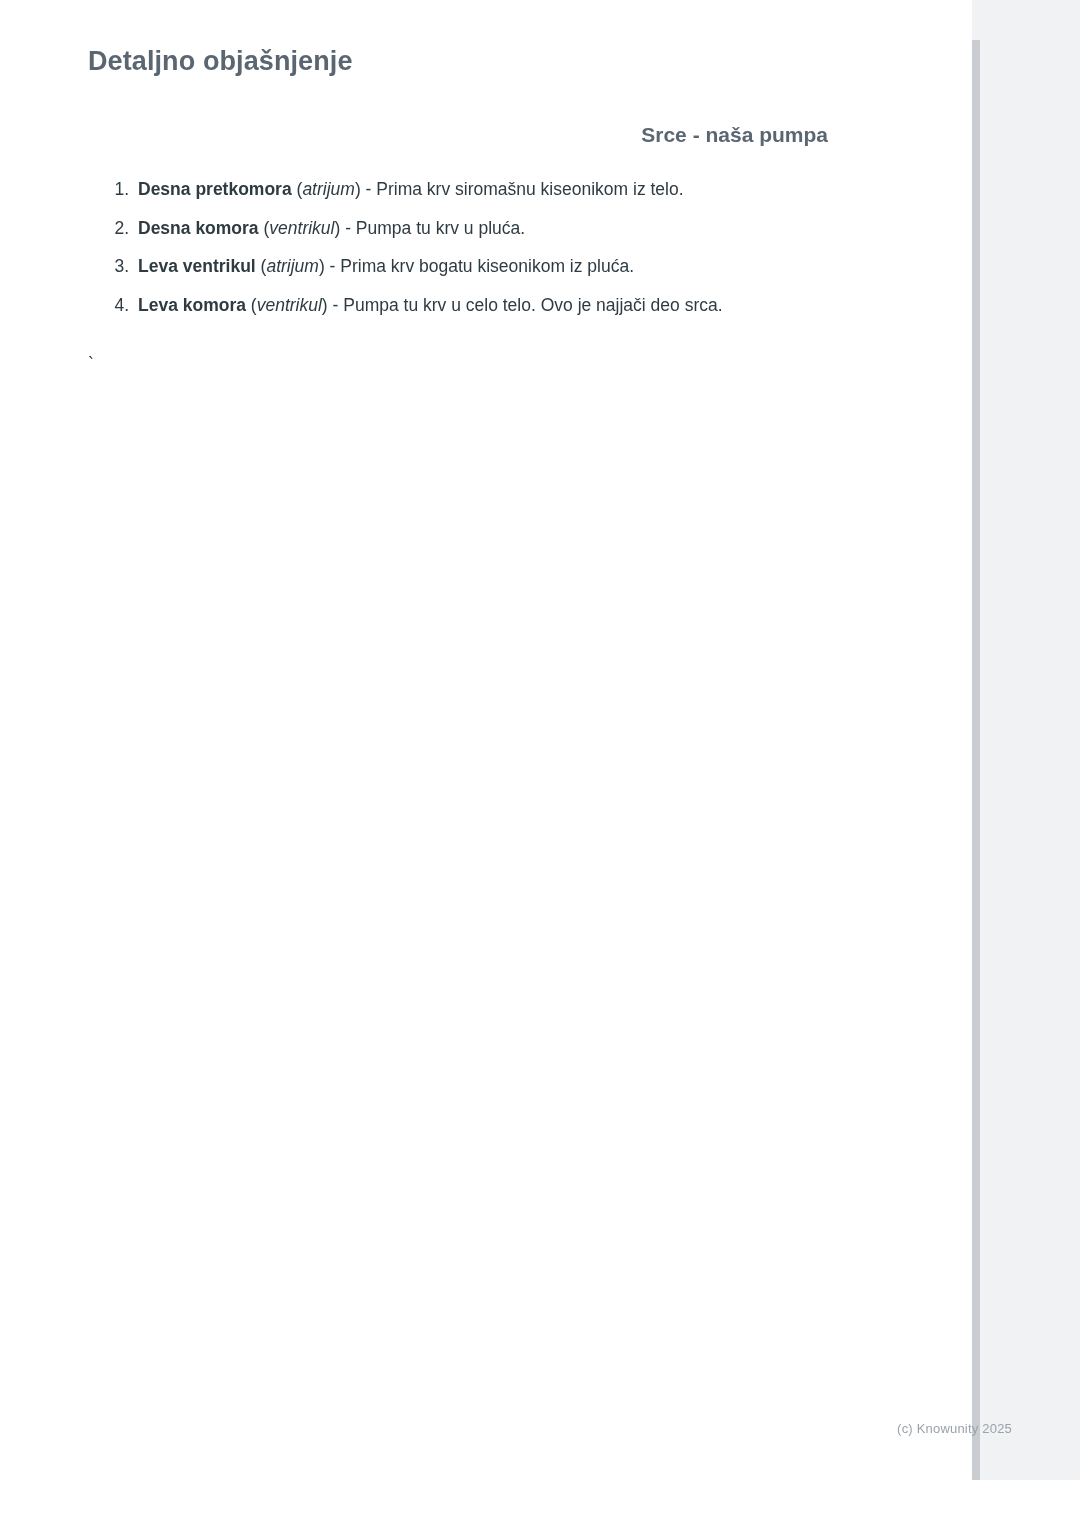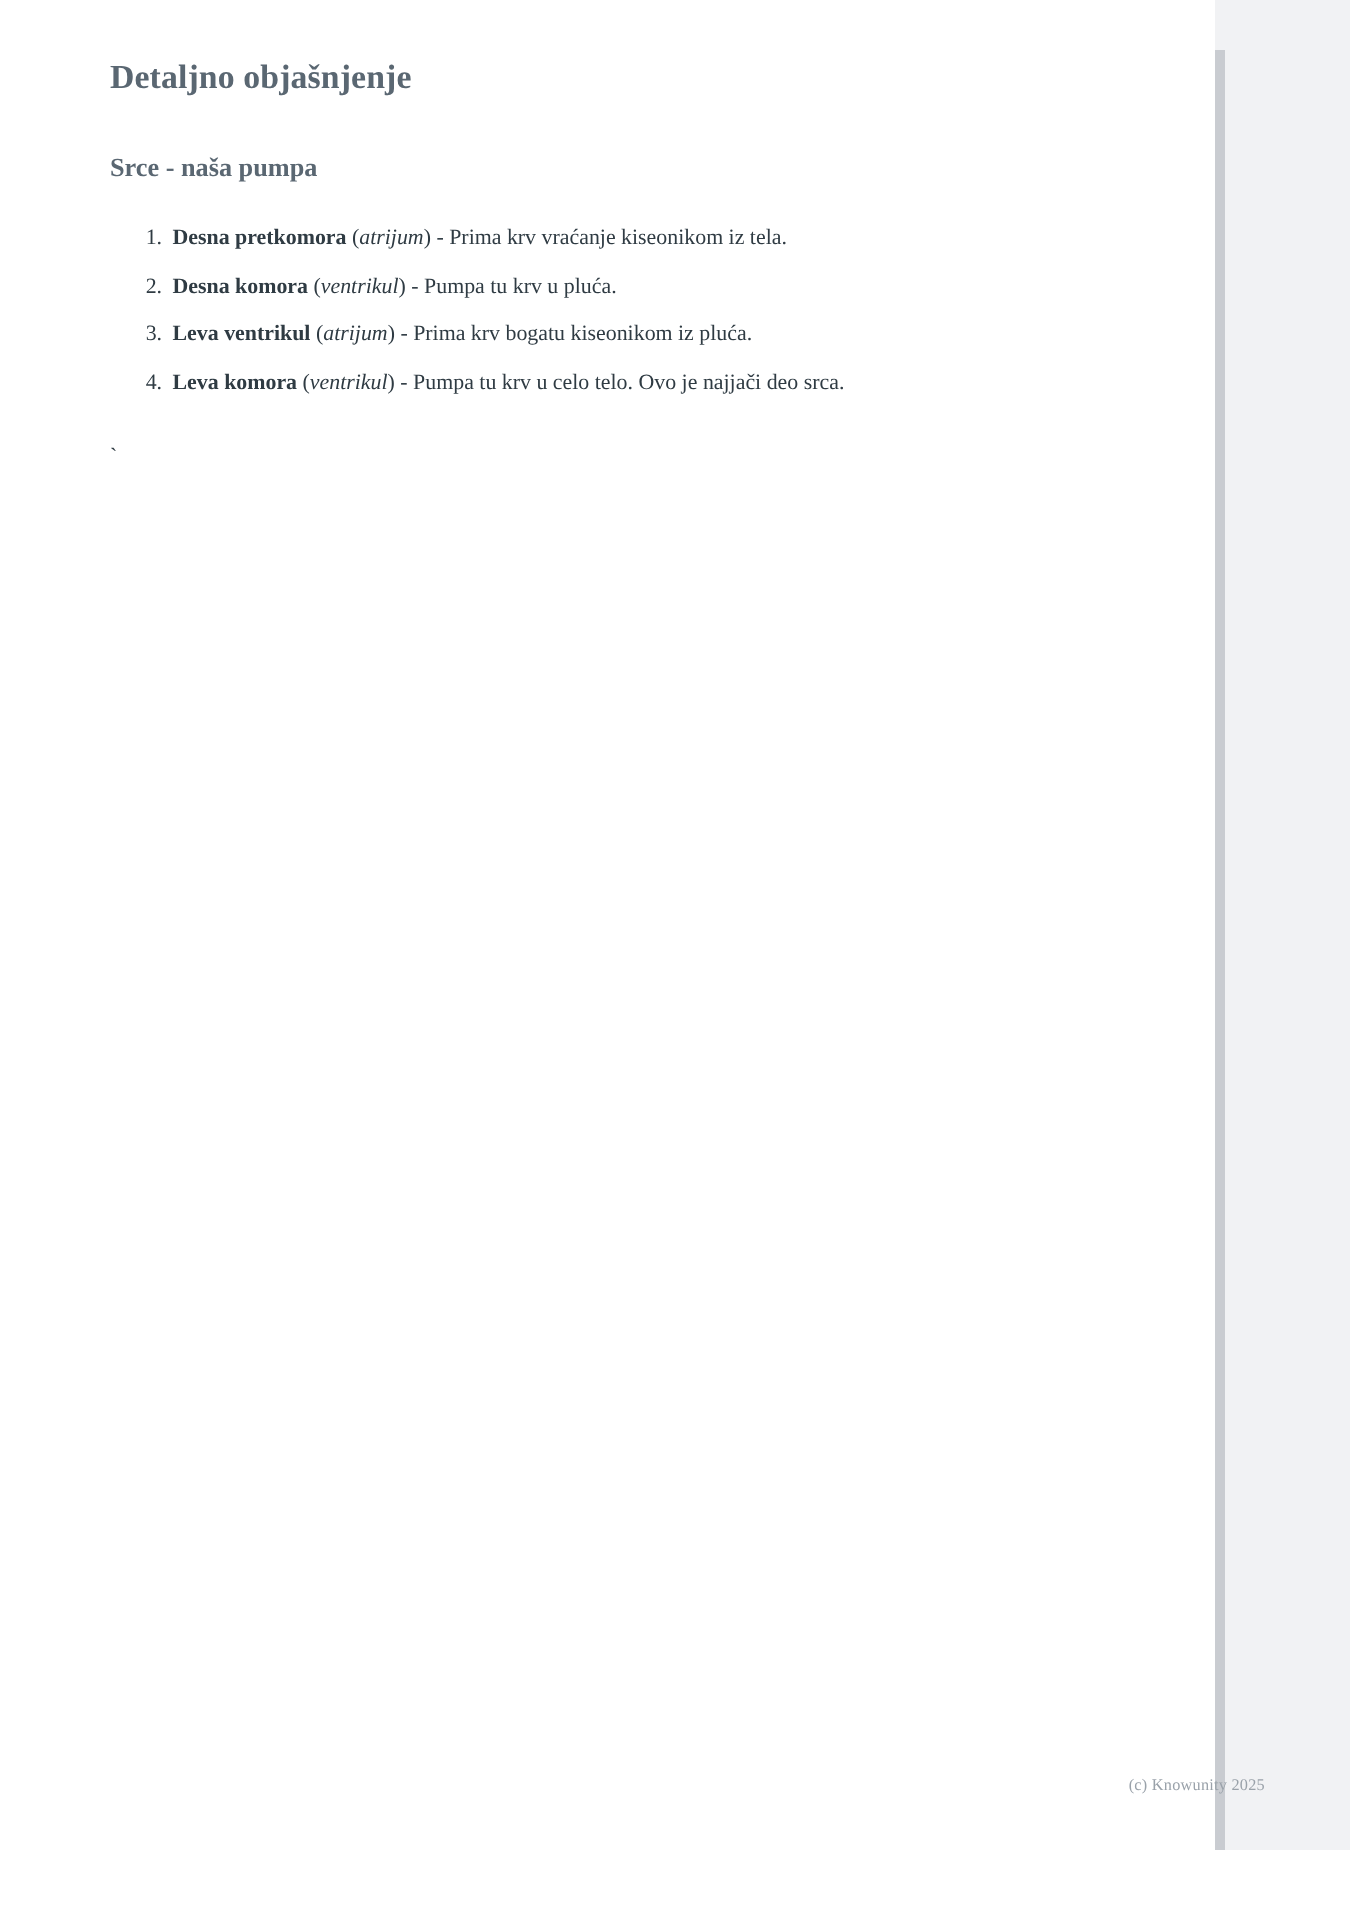--- a/index.html
+++ b/index.html
@@ -25,7 +25,6 @@
     height: 1488px;
     background: #ffffff;
     box-sizing: border-box;
-    font-family: Liberation Serif, serif;
   }
 
   

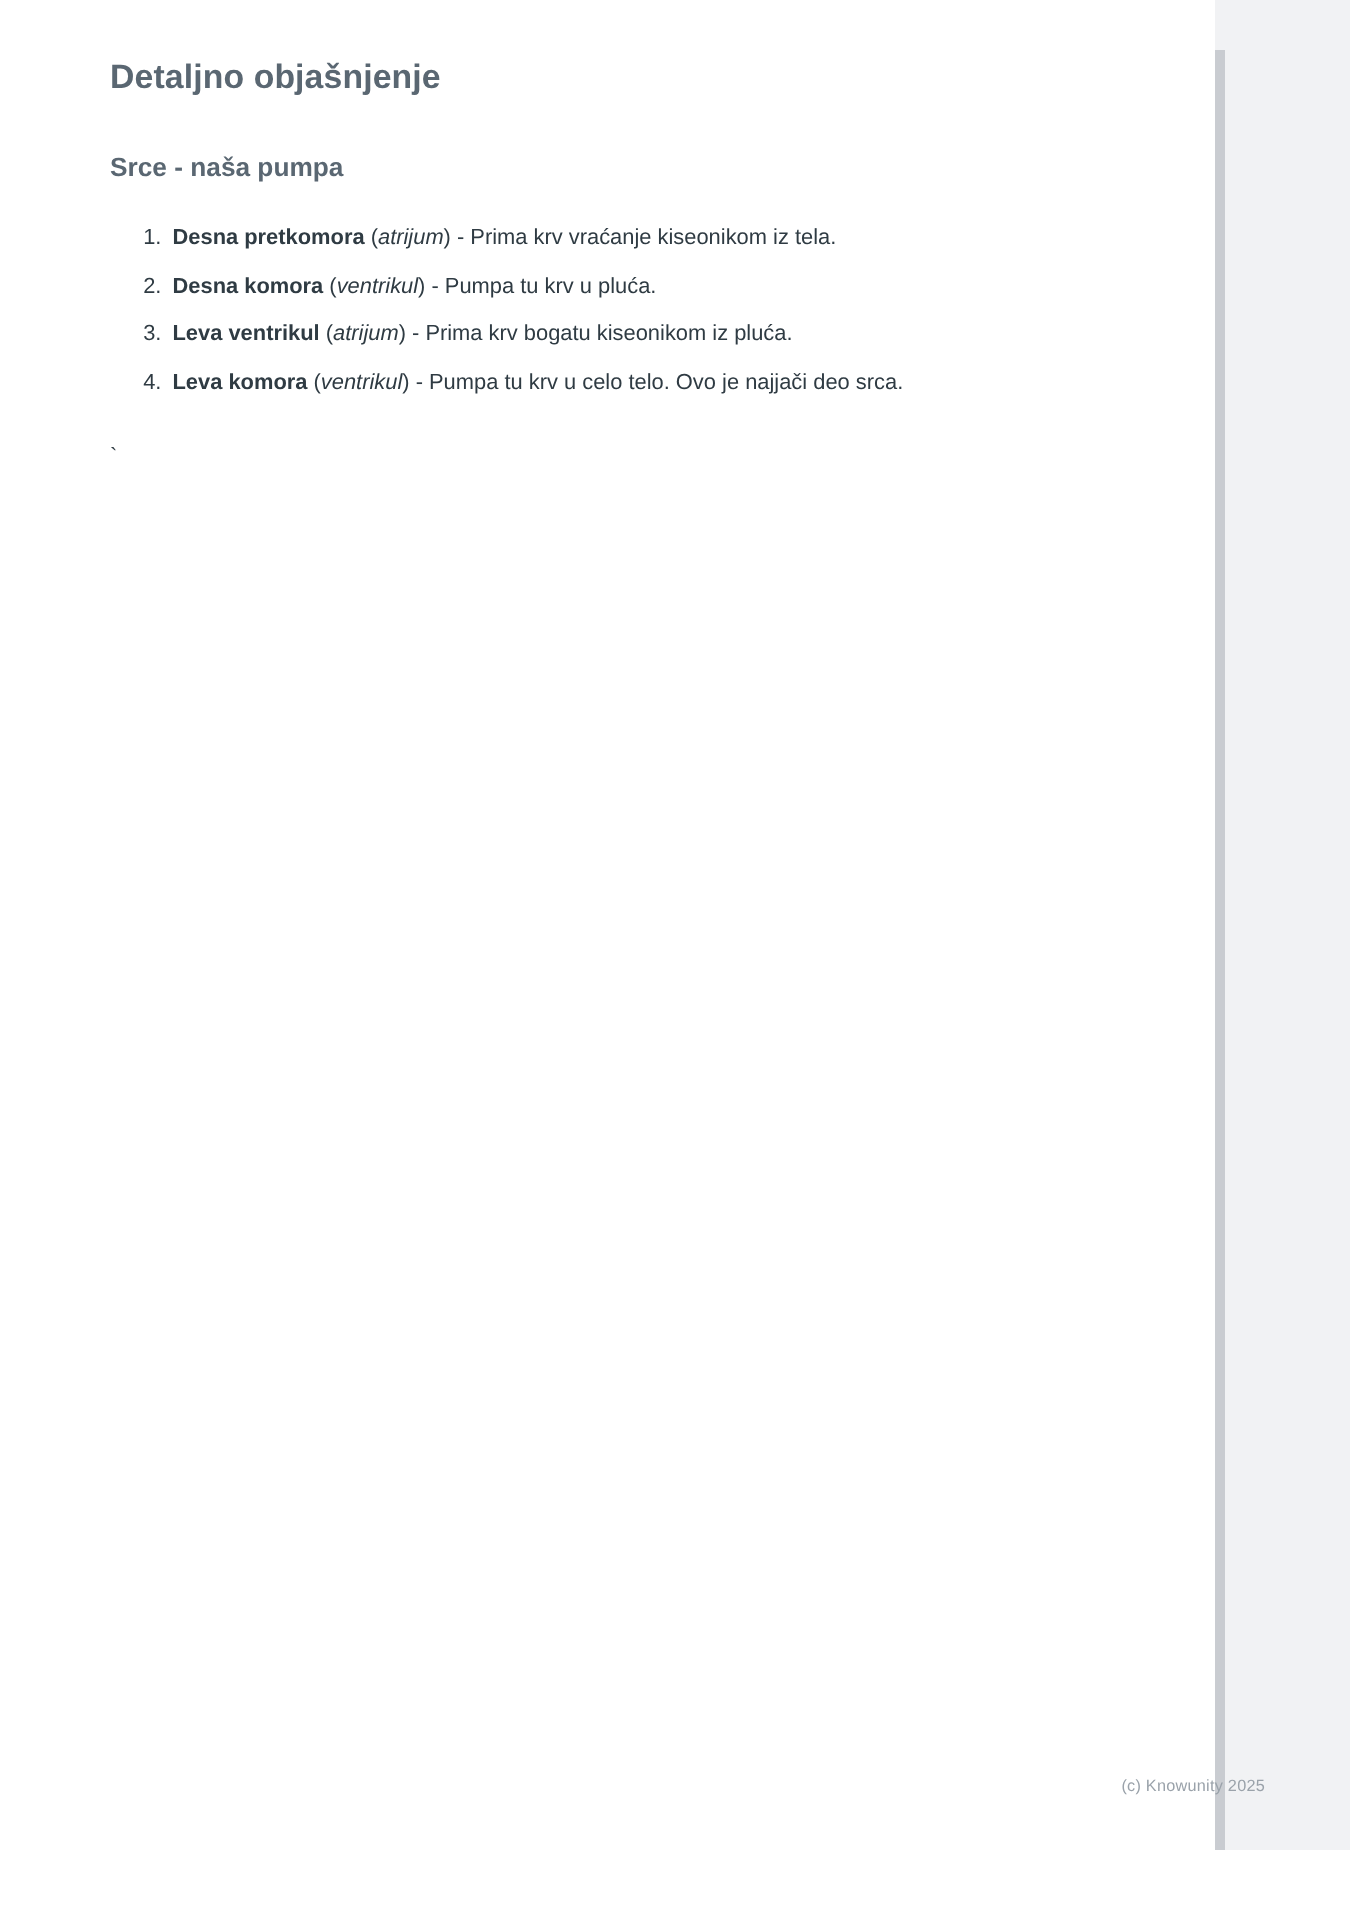--- a/index.html
+++ b/index.html
@@ -67,6 +67,7 @@
     font-weight: bold;
     color: #5a6772;
     margin: 0 0 26px 0;
+    text-align: right;
   }
 
   p.para {

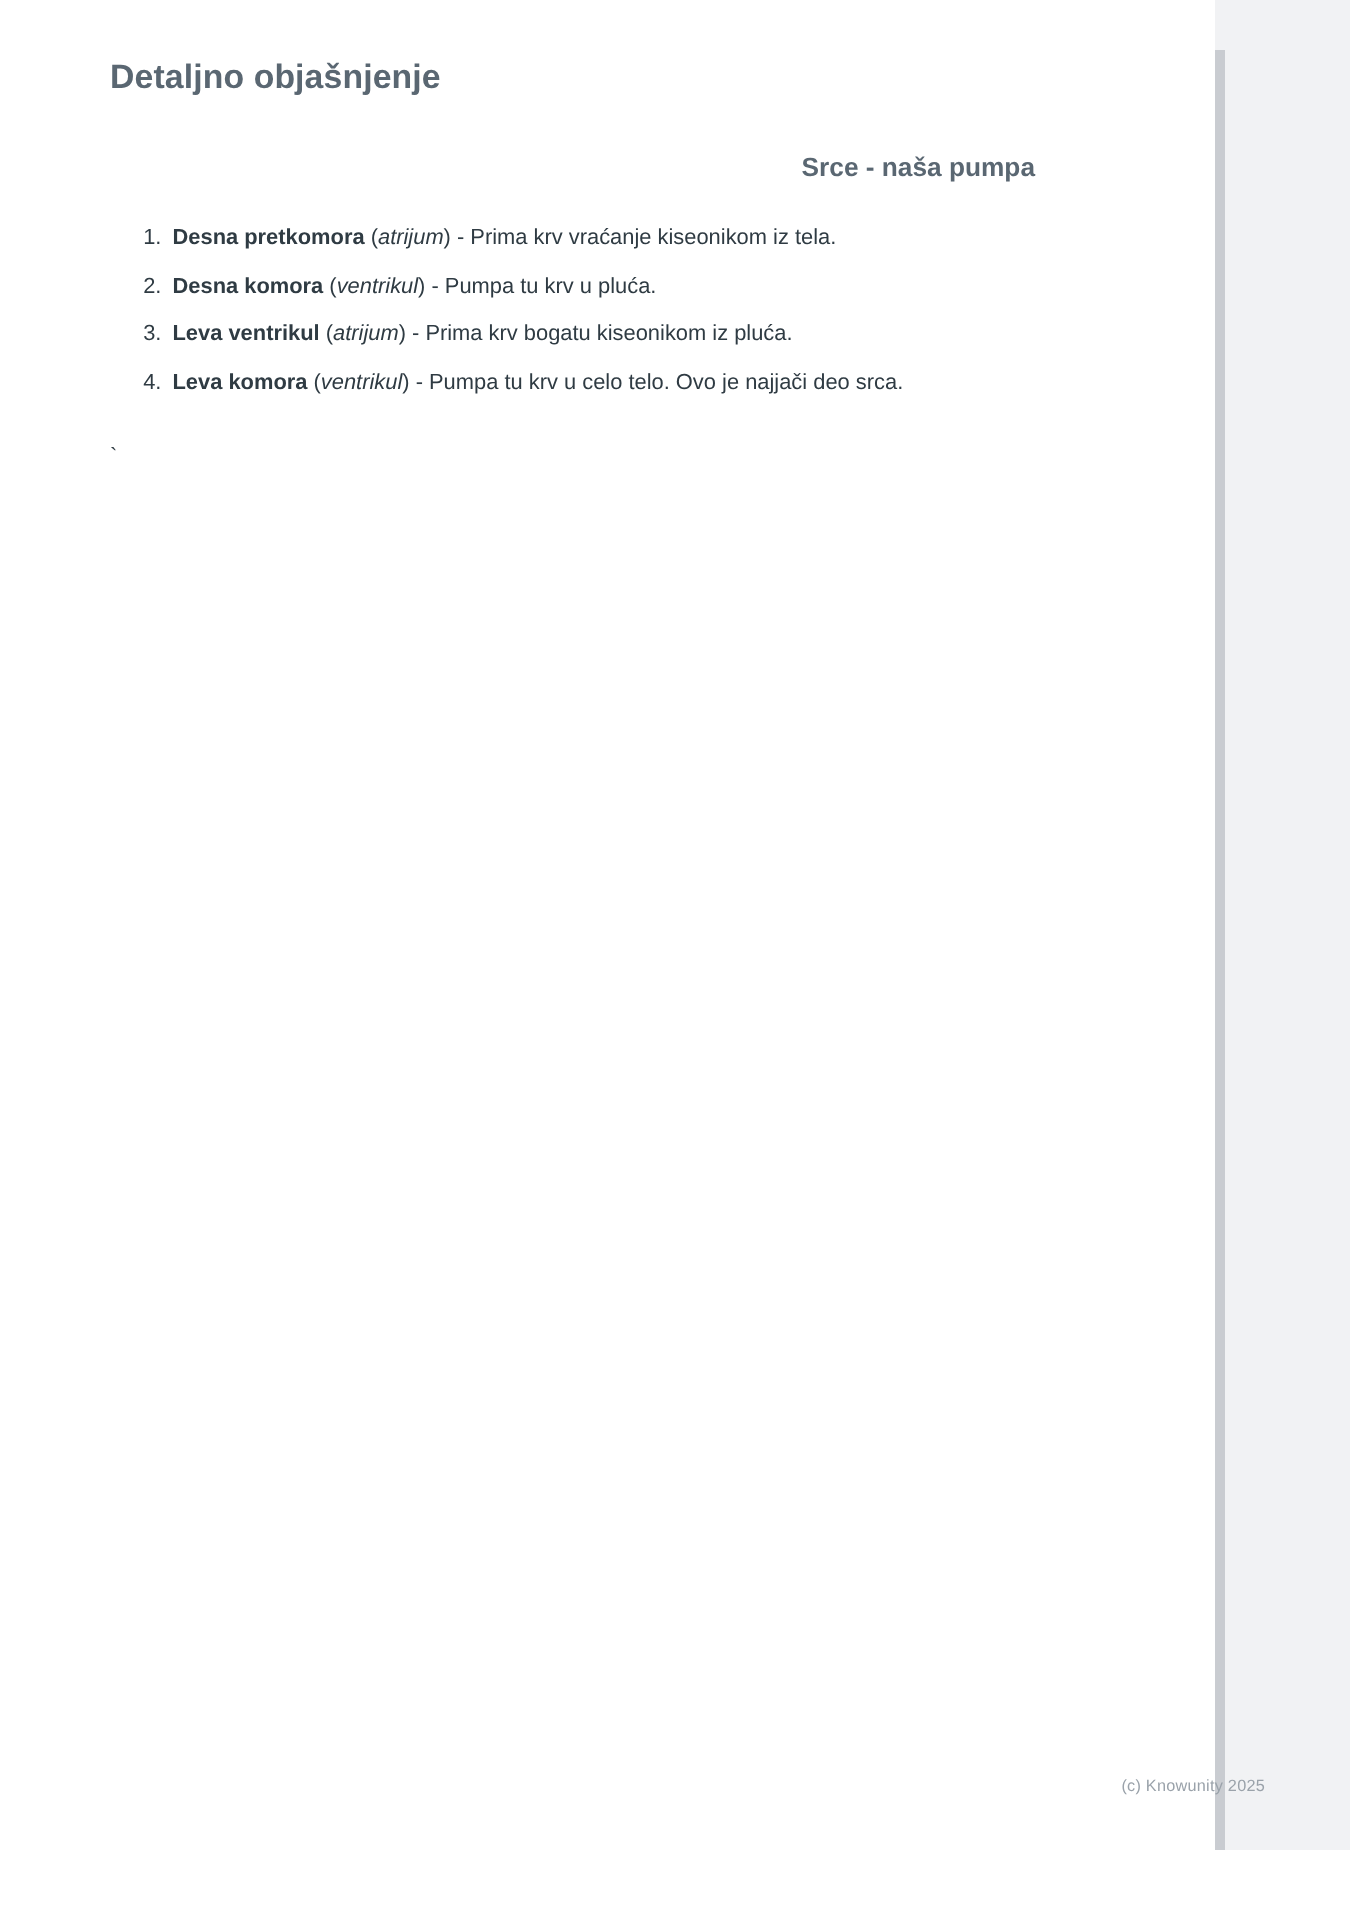--- a/index.html
+++ b/index.html
@@ -125,7 +125,7 @@
 
     <ol class="heart-list">
       <li>
-        <b>Desna pretkomora</b><span> (</span><i>atrijum</i><span>) - Prima krv vraćanje kiseonikom iz tela.</span>
+        <b>Desna pretkomora</b><span> (</span><i>atrijum</i><span>) - Prima krv siromašnu kiseonikom iz telo.</span>
       </li>
       <li>
         <b>Desna komora</b><span> (</span><i>ventrikul</i><span>) - Pumpa tu krv u pluća.</span>

